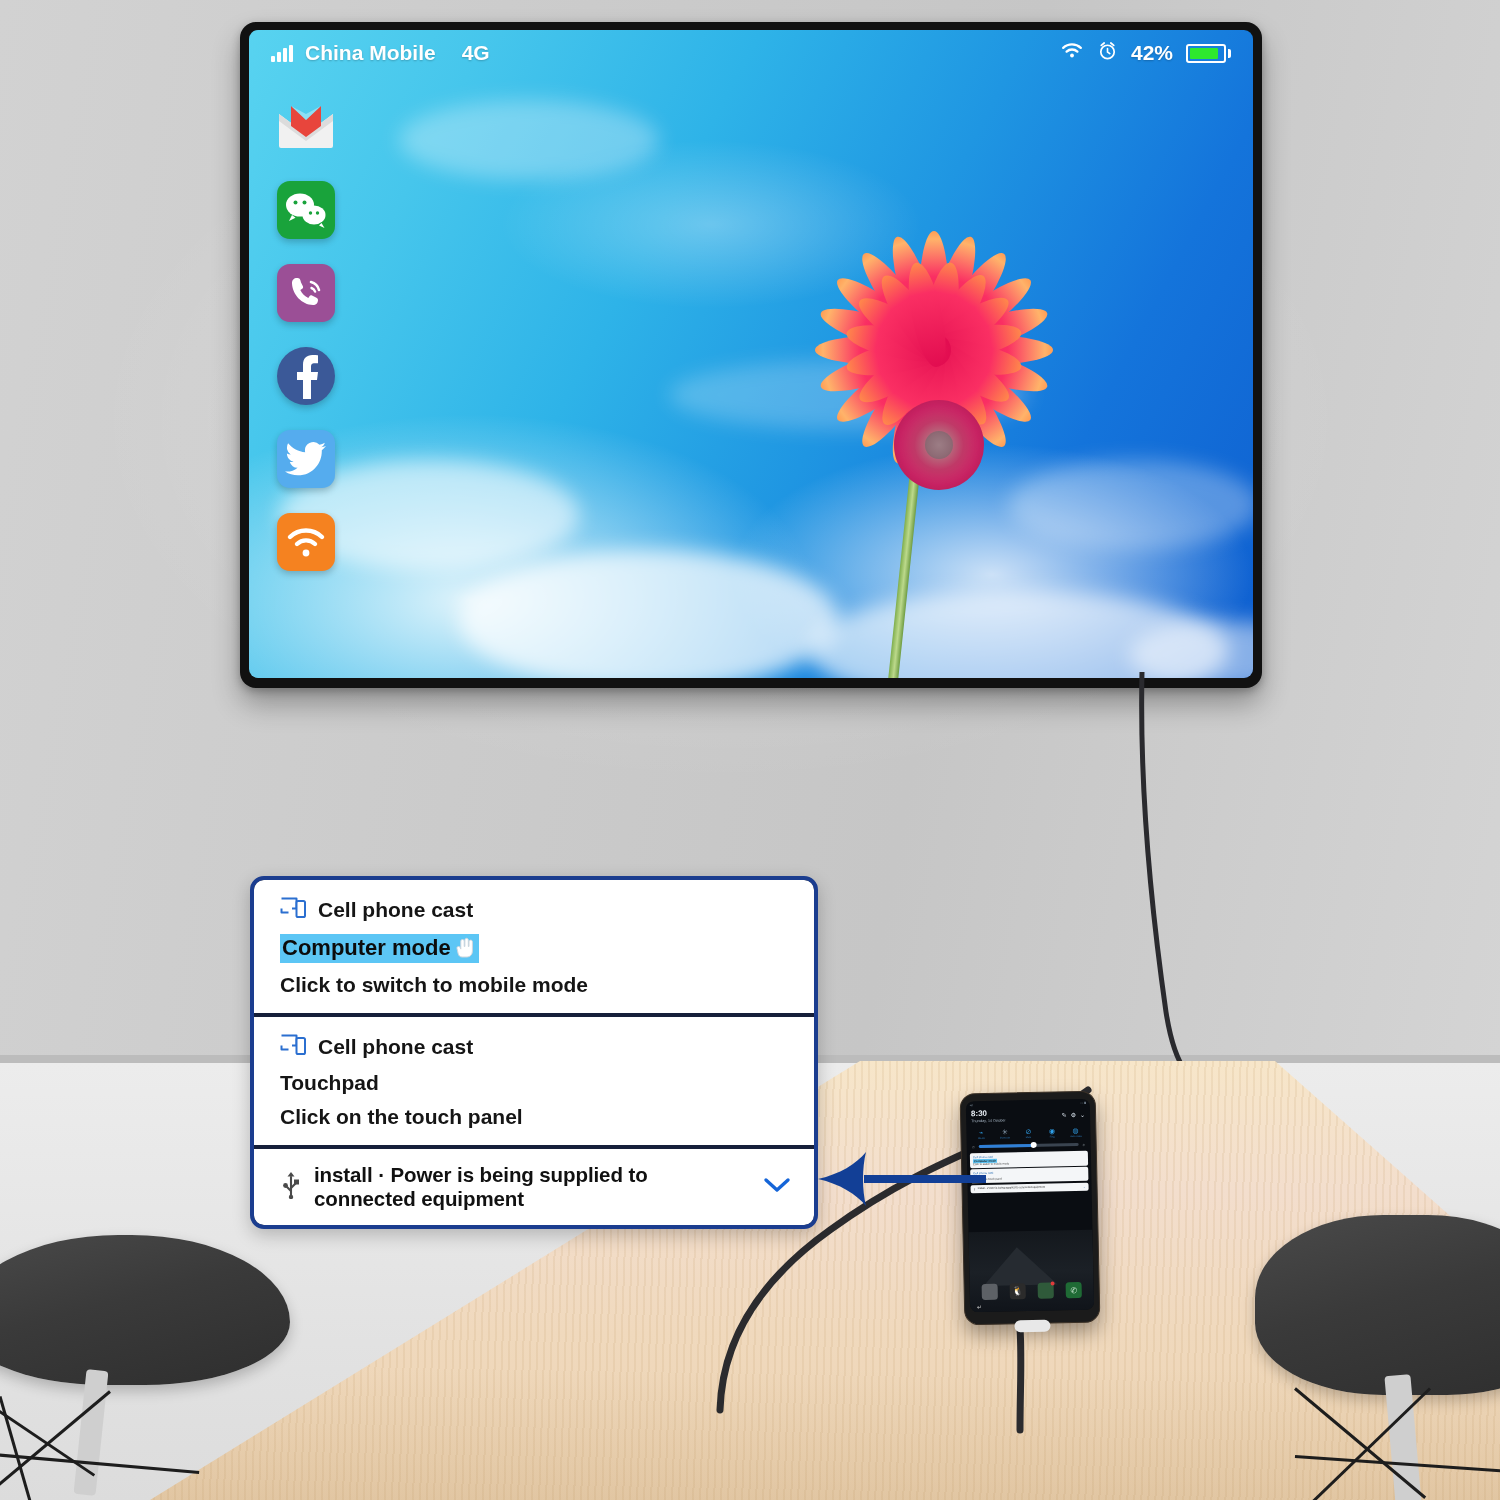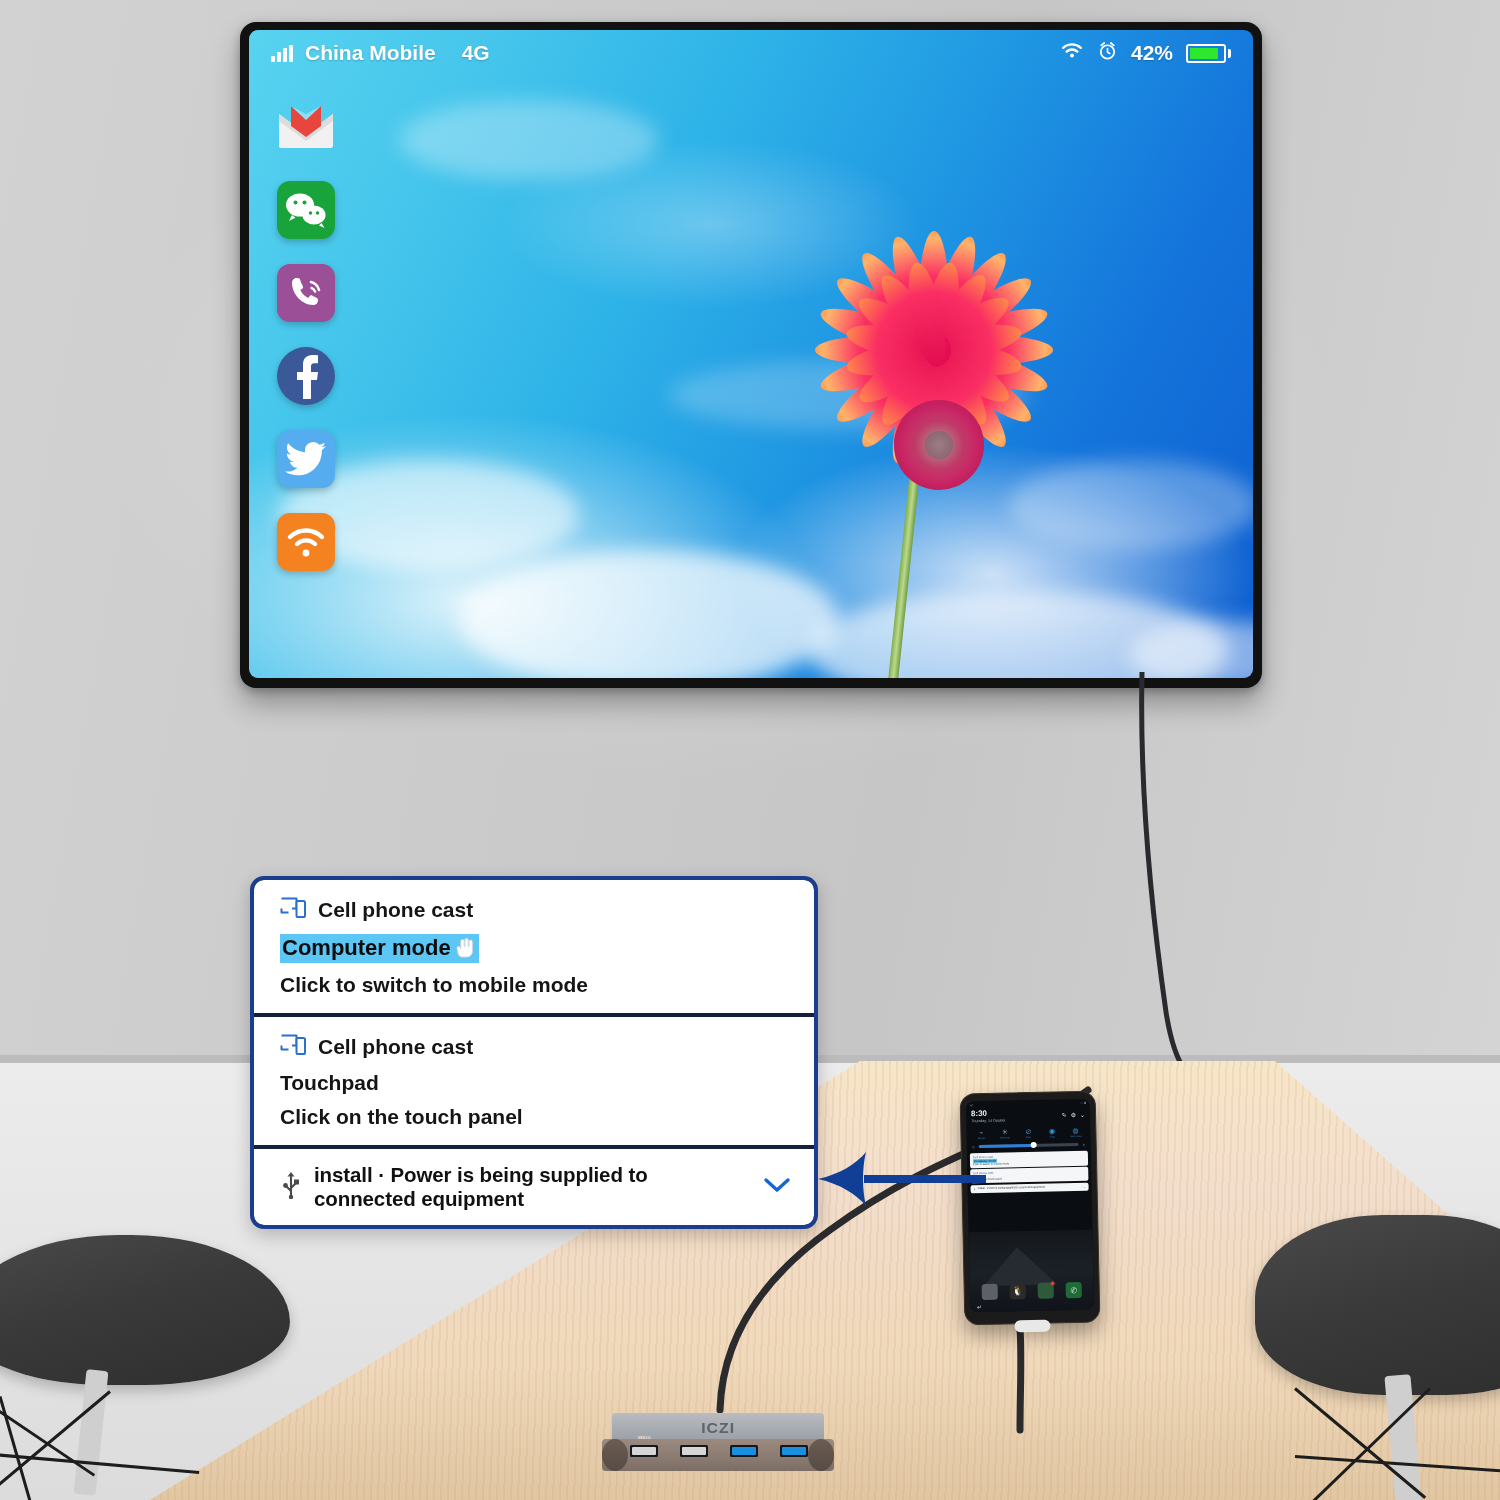--- a/index.html
+++ b/index.html
@@ -547,30 +547,6 @@
     <div class="ph-home"></div>
   </div>
 
-  <div id="hub">
-    <div id="hub-top">
-      <span id="hub-logo">ICZI</span>
-    </div>
-    <div id="hub-front"></div>
-    <div id="hub-ports">
-      <span class="usbport">
-          <i></i>
-          <span class="portlabel">USB 2.0</span>
-        </span>
-      <span class="usbport">
-          <i></i>
-          <span class="portlabel">USB 2.0</span>
-        </span>
-      <span class="usbport blue">
-          <i></i>
-          <span class="portlabel">USB 3.0</span>
-        </span>
-      <span class="usbport blue">
-          <i></i>
-          <span class="portlabel">USB 3.0</span>
-        </span>
-    </div>
-  </div>
 
   <div id="callout">
 

